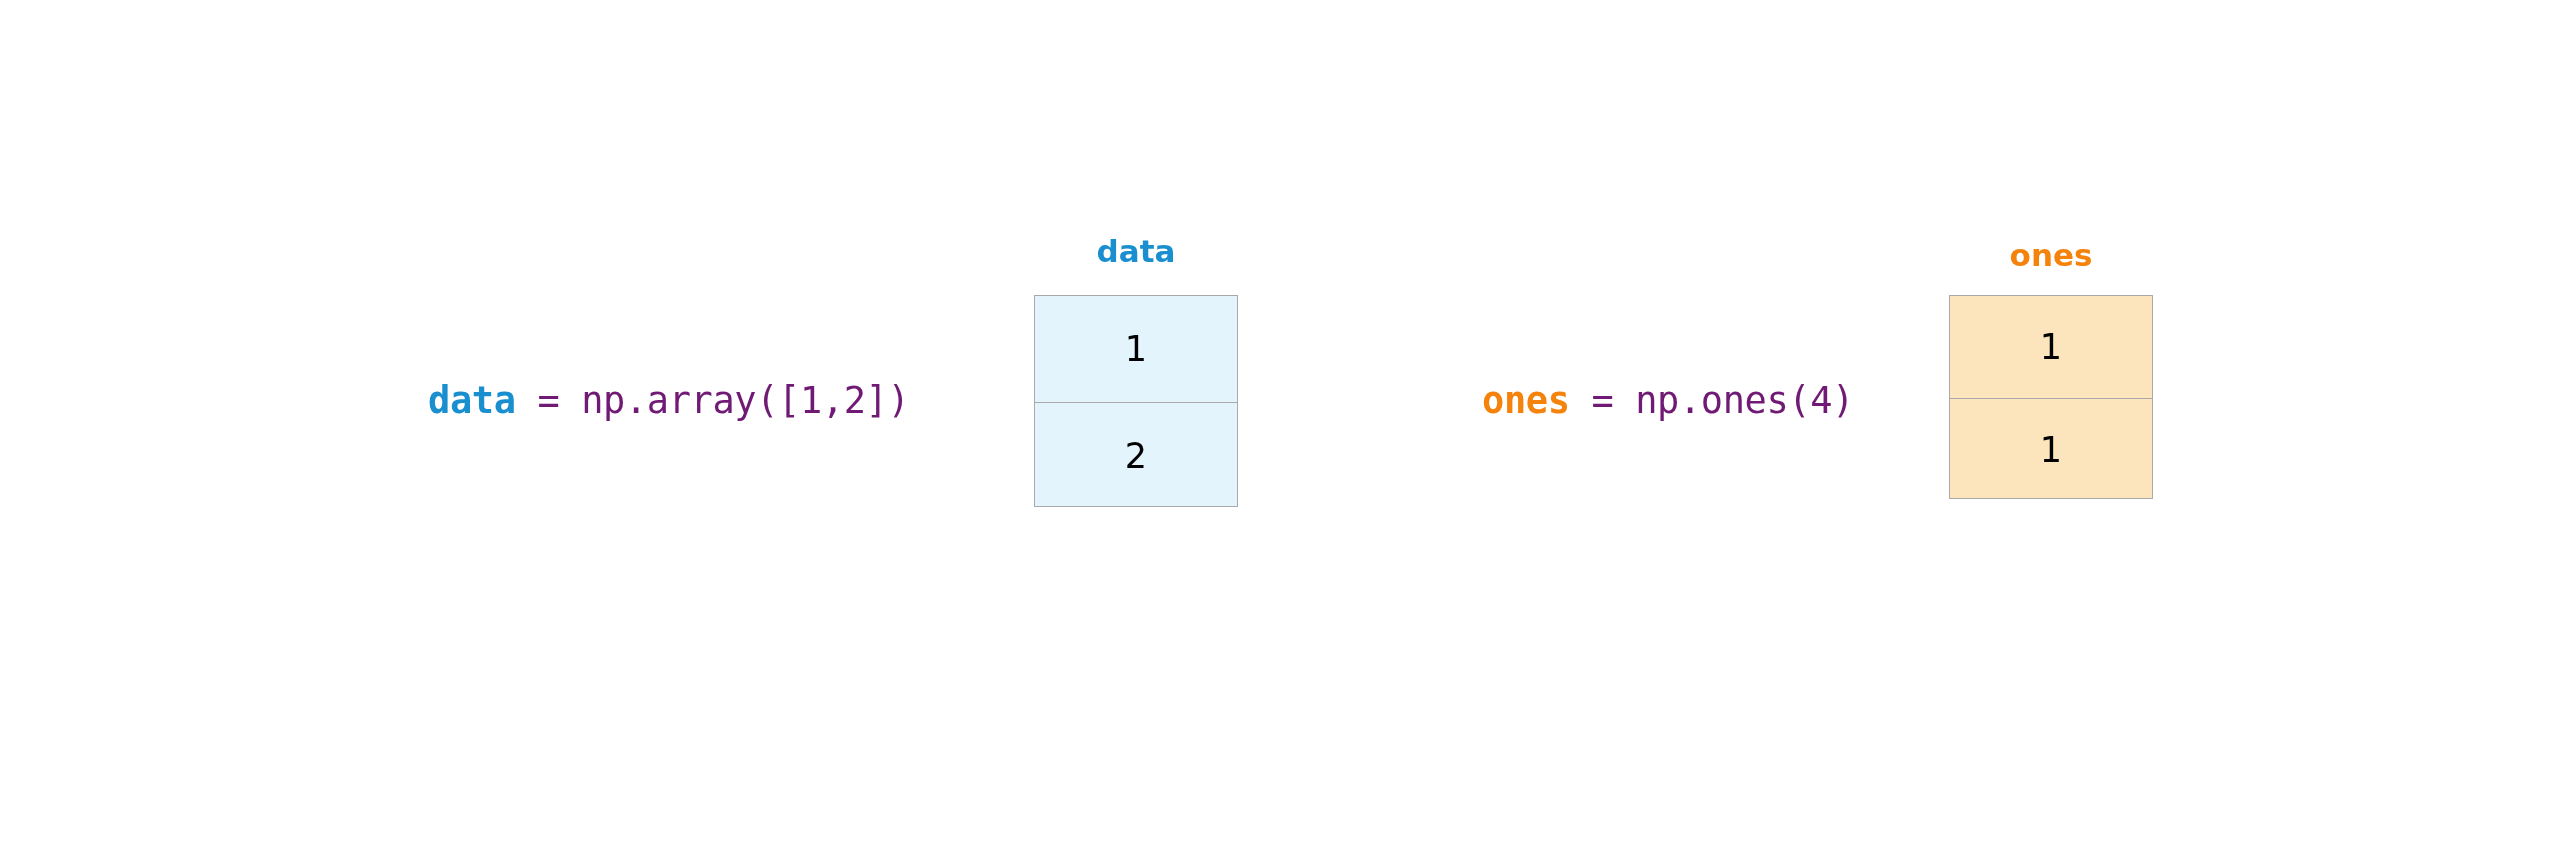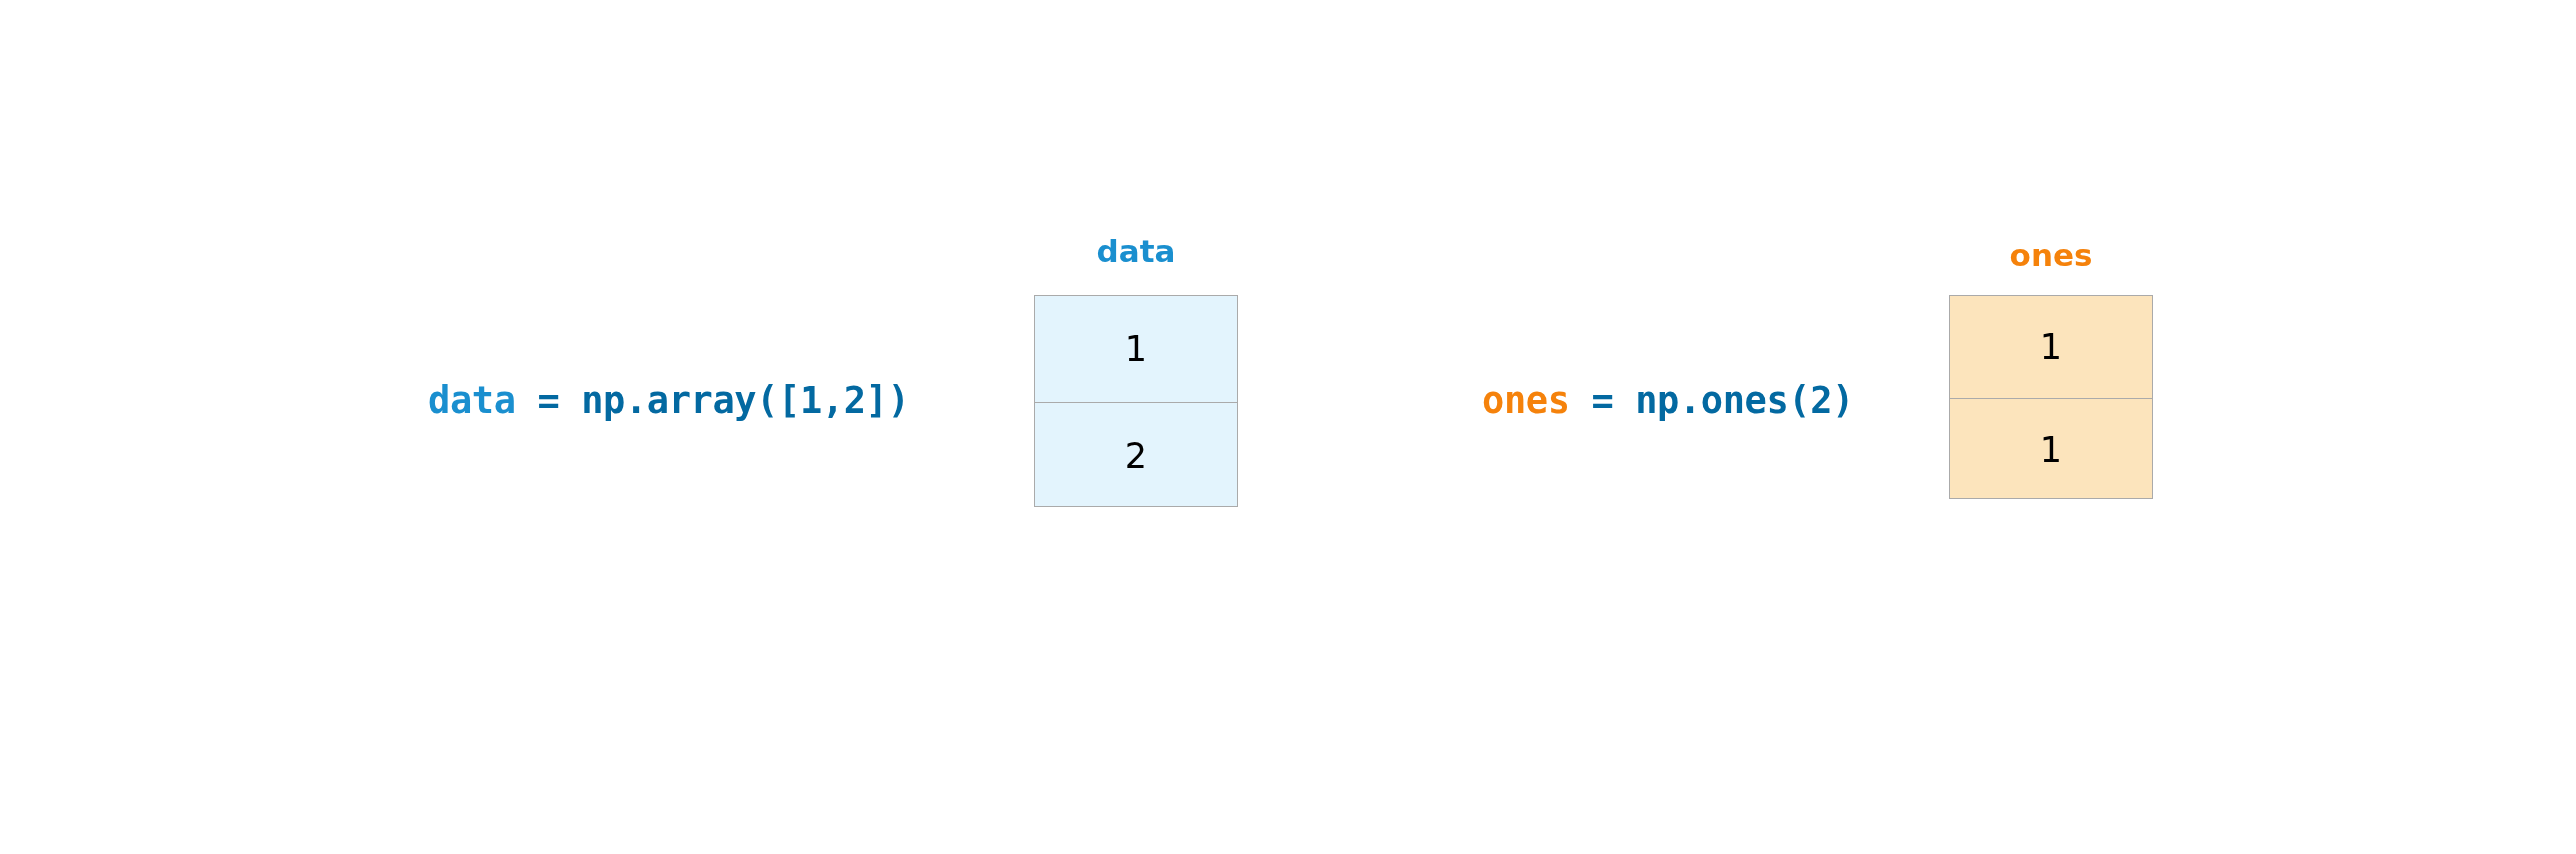--- a/index.html
+++ b/index.html
@@ -37,8 +37,8 @@
     font-weight: bold;
   }
   .code-expr .code-rest {
-    color: #0369a1;
-    font-weight: bold;
+    color: #701a75;
+    font-weight: normal;
   }
 
   #expr-data  { left: 428px;  top: 382px; }

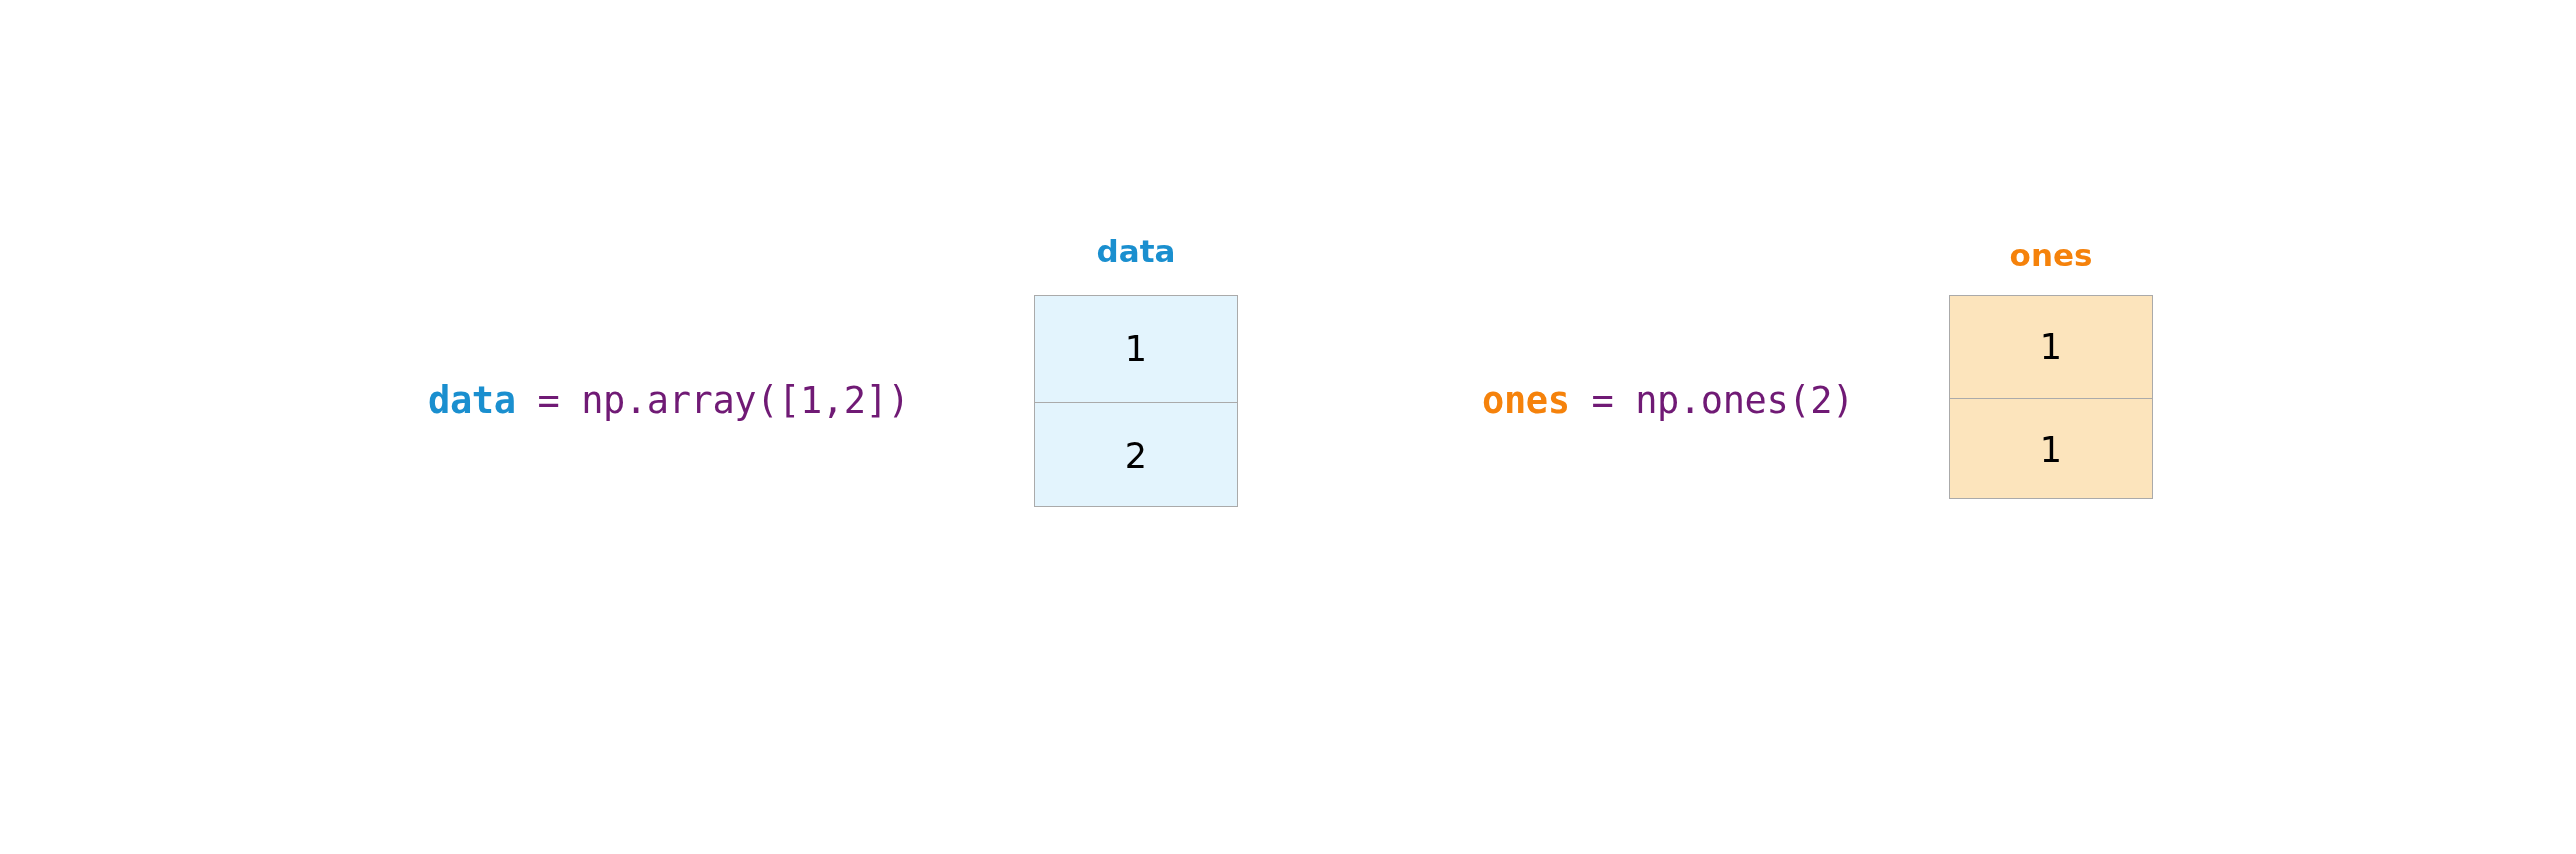--- a/index.html
+++ b/index.html
@@ -106,7 +106,7 @@
     </div>
   </div>
 
-  <div id="expr-ones" class="code-expr"><span class="var-name" style="color:#f5820b">ones</span><span class="code-rest"> = np.ones(2)</span></div>
+  <div id="expr-ones" class="code-expr"><span class="var-name" style="color:#f5820b">ones</span><span class="code-rest"> = np.ones(4)</span></div>
 
   <div id="block-ones" class="array-block">
     <div class="array-label">ones</div>

